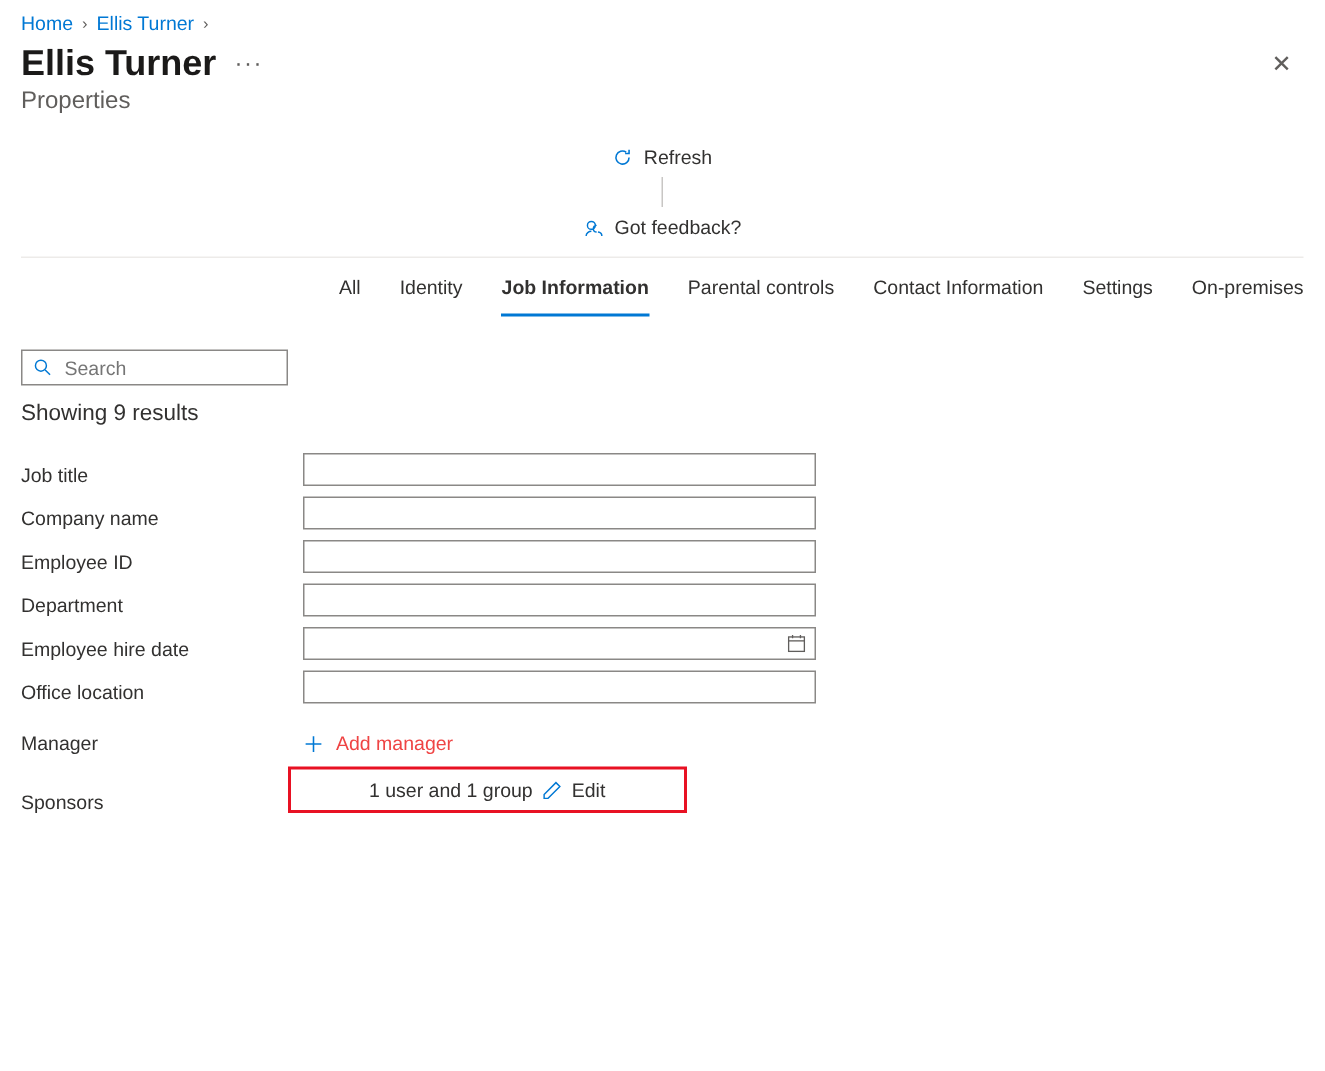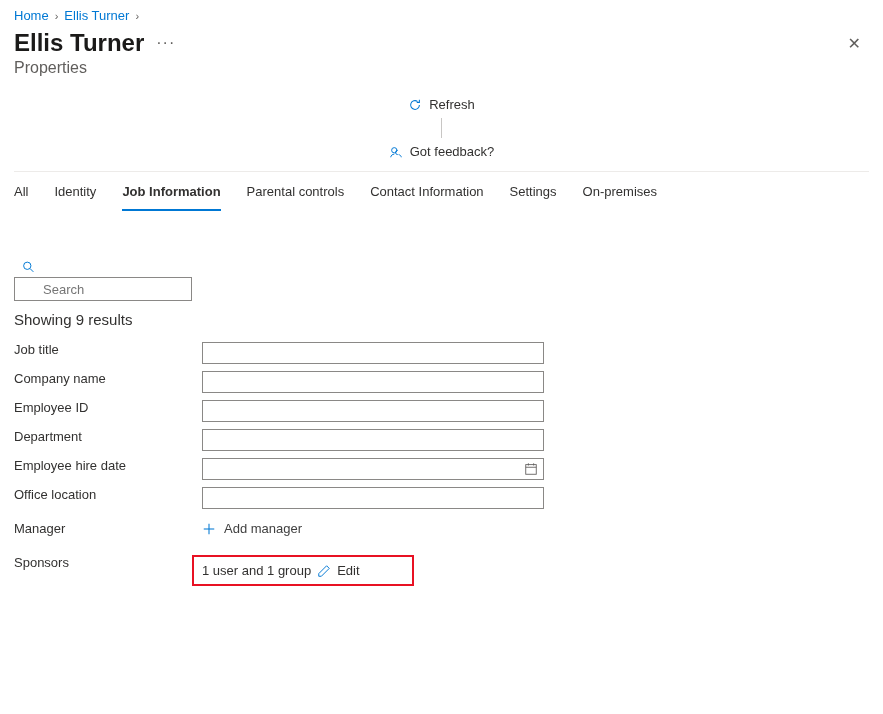--- a/index.html
+++ b/index.html
@@ -23,7 +23,7 @@
     
     .hr { border: none; border-top: 1px solid #edebe9; margin-bottom: 0; }
     
-    .tabs { display: flex; gap: 26px; padding: 0 0; font-size: 13px; }
+    .tabs { display: flex; gap: 26px; padding: 0 0; font-size: 13px; justify-content: flex-end; }
     .tab { padding: 12px 0 10px 0; cursor: pointer; color: #323130; border-bottom: 2px solid transparent; }
     .tab.active { color: #323130; font-weight: 600; border-bottom-color: #0078d4; }
     

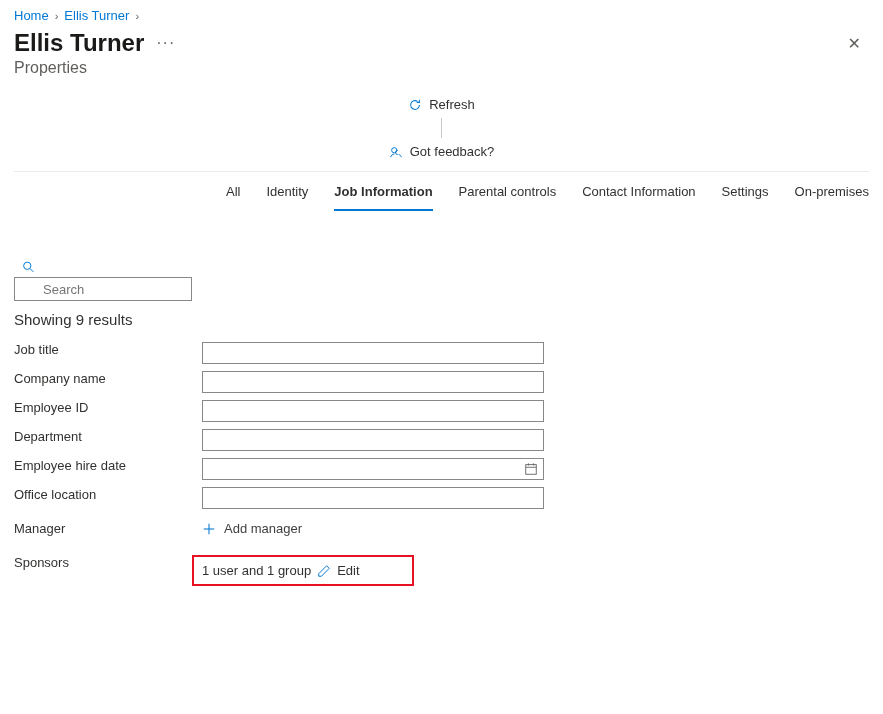--- a/index.html
+++ b/index.html
@@ -31,7 +31,7 @@
     
     .search-wrap { position: relative; width: 178px; margin-bottom: 10px; }
     .search-wrap svg { position: absolute; left: 8px; top: 50%; transform: translateY(-50%); width: 13px; height: 13px; color: #0078d4; }
-    .search-input { width: 100%; height: 24px; border: 1px solid #8a8886; padding: 0 6px 0 28px; font-size: 13px; outline: none; margin-top: 44px; }
+    .search-input { width: 100%; height: 24px; border: 1px solid #8a8886; padding: 0 6px 0 28px; font-size: 13px; outline: none; }
     
     .results-text { font-size: 15px; color: #323130; margin-bottom: 14px; }
     

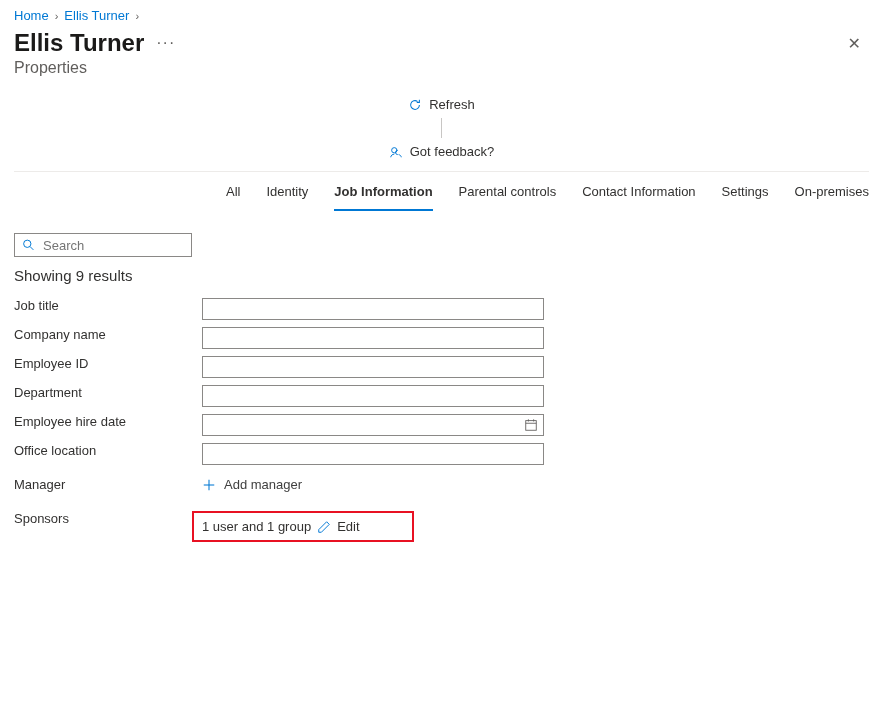--- a/index.html
+++ b/index.html
@@ -35,7 +35,7 @@
     
     .results-text { font-size: 15px; color: #323130; margin-bottom: 14px; }
     
-    .form-row { display: flex; align-items: flex-start; min-height: 26px; margin-bottom: 3px; }
+    .form-row { display: flex; align-items: flex-end; min-height: 26px; margin-bottom: 3px; }
     .form-label { width: 188px; font-size: 13px; color: #323130; flex-shrink: 0; }
     .form-control { position: relative; }
     .form-input { width: 342px; height: 22px; border: 1px solid #8a8886; padding: 0 6px; font-size: 13px; outline: none; }

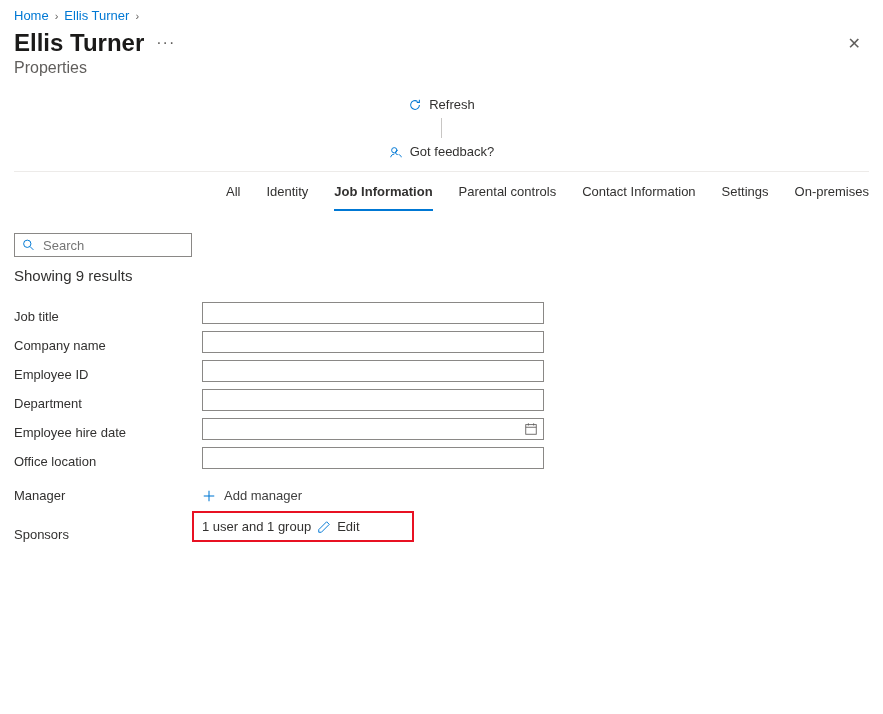--- a/index.html
+++ b/index.html
@@ -42,7 +42,7 @@
     .cal-icon { position: absolute; right: 6px; top: 50%; transform: translateY(-50%); width: 14px; height: 14px; color: #605e5c; pointer-events: none; }
     
     .form-row.action { margin-top: 8px; margin-bottom: 6px; }
-    .add-link { display: flex; align-items: center; gap: 8px; color: #404040; cursor: pointer; font-size: 13px; }
+    .add-link { display: flex; align-items: center; gap: 8px; color: #ef4444; cursor: pointer; font-size: 13px; }
     .add-link svg { width: 14px; height: 14px; color: #0078d4; }
     
     .sponsors-area { display: flex; align-items: center; gap: 6px; }

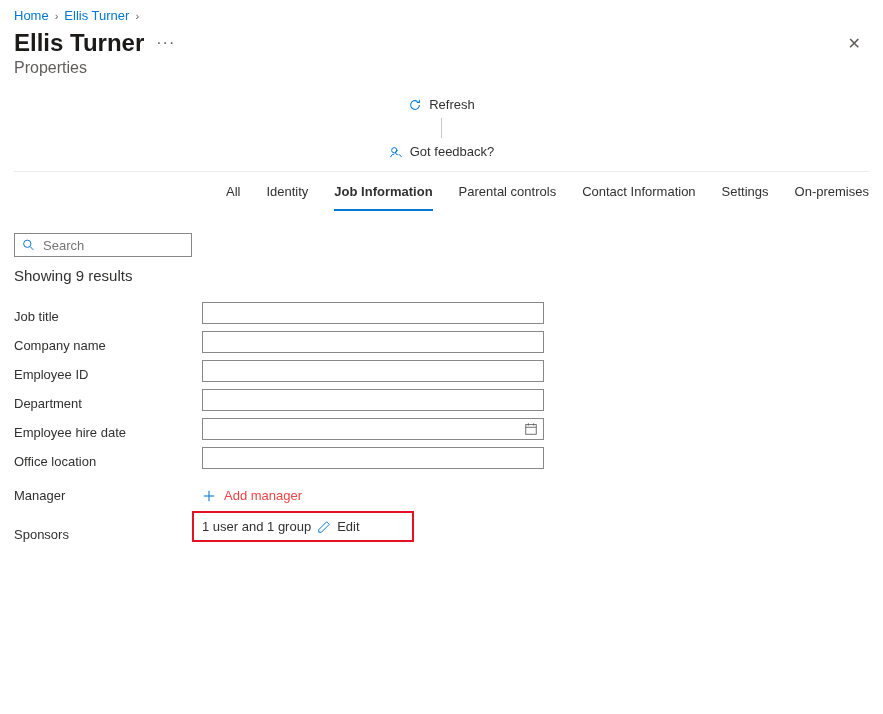--- a/index.html
+++ b/index.html
@@ -46,7 +46,7 @@
     .add-link svg { width: 14px; height: 14px; color: #0078d4; }
     
     .sponsors-area { display: flex; align-items: center; gap: 6px; }
-    .sponsors-text { font-size: 13px; color: #323130; }
+    .sponsors-text { font-size: 13px; color: #323130; margin-left: 44px; }
     .edit-group { display: flex; align-items: center; gap: 6px; cursor: pointer; }
     .edit-group svg { width: 14px; height: 14px; color: #0078d4; }
     

